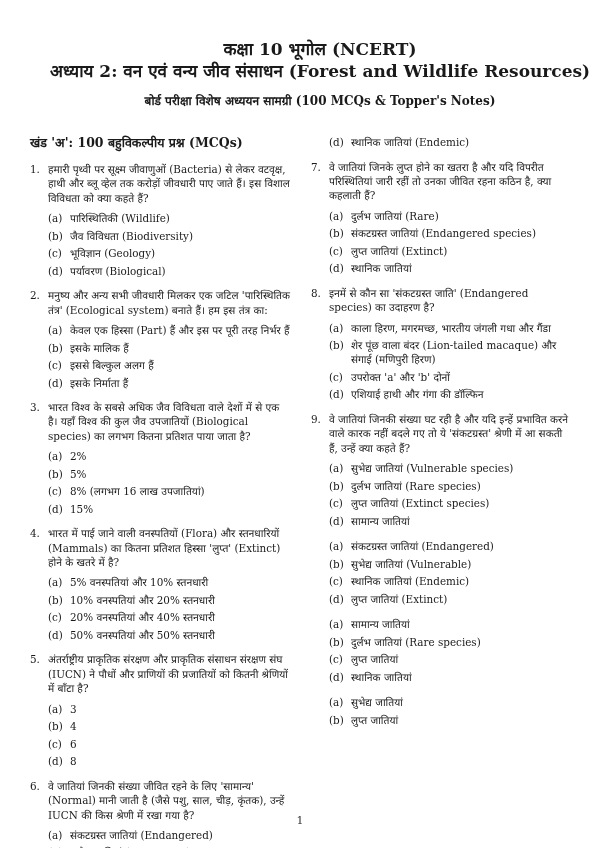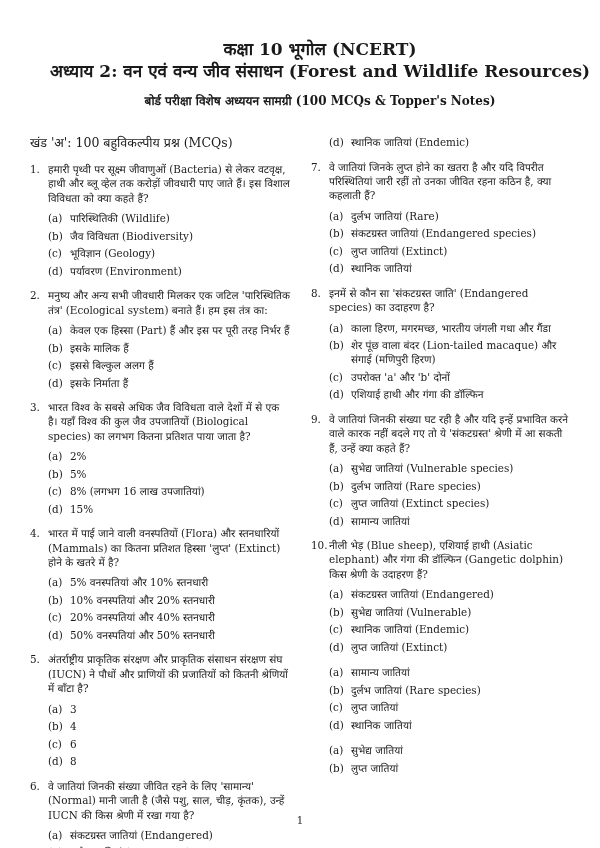--- a/index.html
+++ b/index.html
@@ -18,7 +18,7 @@
     .col-left { left: 30px; }
     .col-right { left: 311px; top: 134px; }
 
-    .section-title { font-size: 12.5px; font-weight: normal; line-height: 18px; margin: 0 0 10px 0; }
+    .section-title { font-size: 12.5px; font-weight: bold; line-height: 18px; margin: 0 0 10px 0; }
 
     .q { margin: 0 0 8px 0; }
     .q-stem { display: flex; font-size: 10.4px; line-height: 14.4px; }

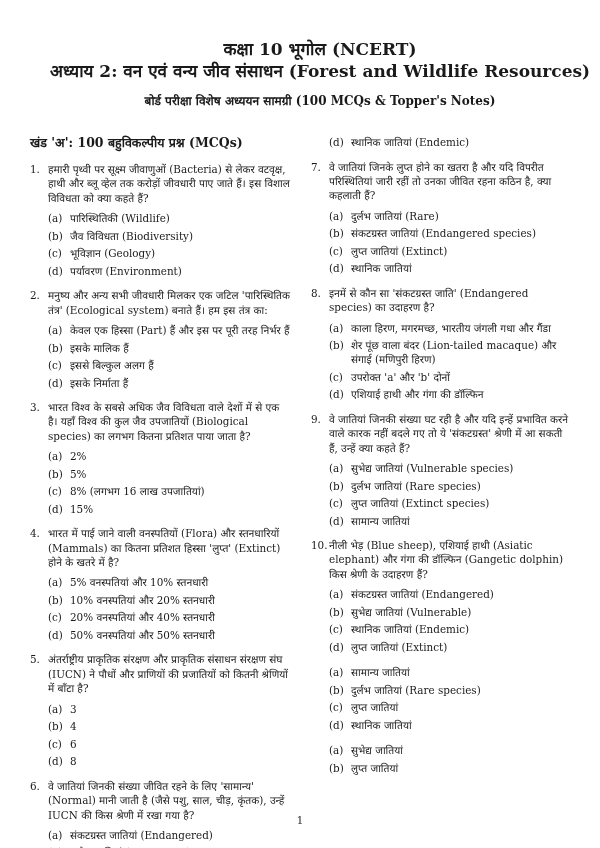--- a/index.html
+++ b/index.html
@@ -65,7 +65,7 @@
           </li>
         <li class="opt">
             <span class="opt-label">(d)</span>
-            <span class="opt-text">पर्यावरण (Environment)</span>
+            <span class="opt-text">पर्यावरण (Biological)</span>
           </li>
       </ul>
     </div>

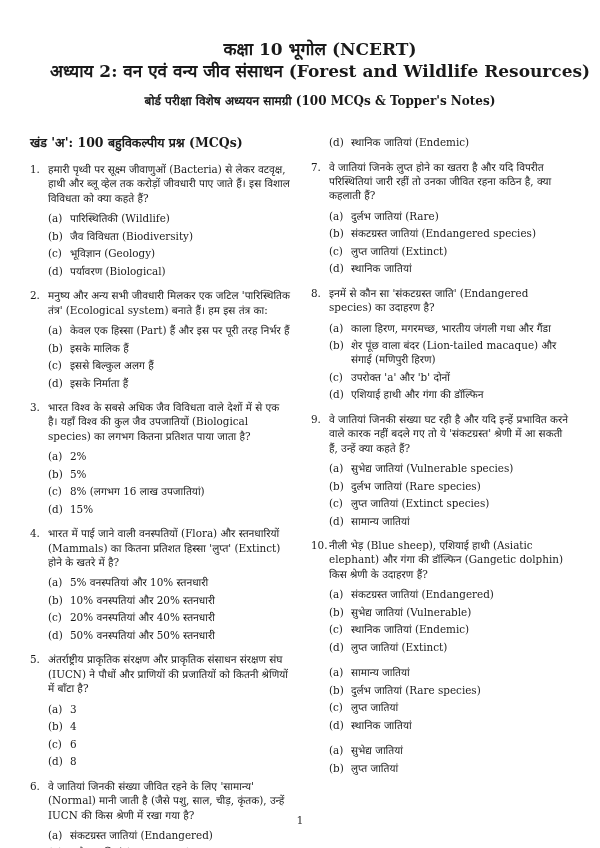--- a/index.html
+++ b/index.html
@@ -275,10 +275,6 @@
     </div>
 
     <div class="q">
-      <div class="q-stem">
-          <span class="q-num">10.</span>
-          <span class="q-text">नीली भेड़ (Blue sheep), एशियाई हाथी (Asiatic elephant) और गंगा की डॉल्फिन (Gangetic dolphin) किस श्रेणी के उदाहरण हैं?</span>
-        </div>
       <ul class="opts">
         <li class="opt">
             <span class="opt-label">(a)</span>

